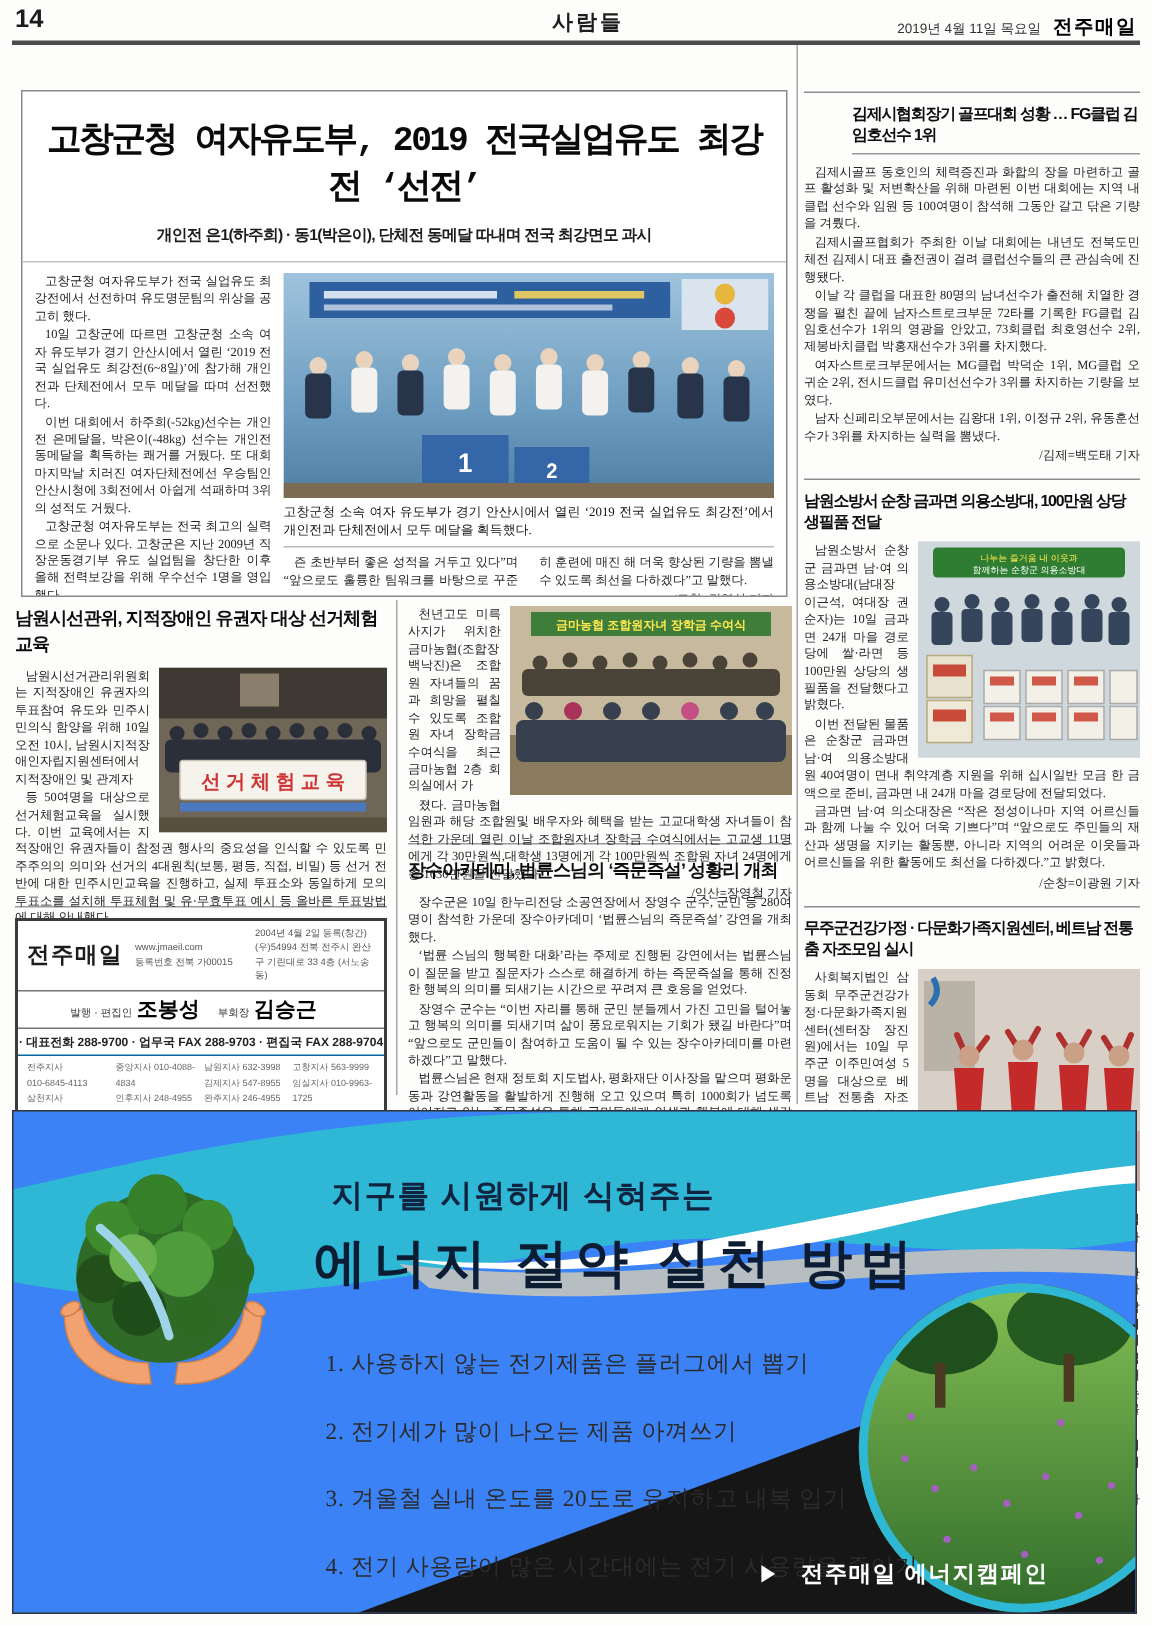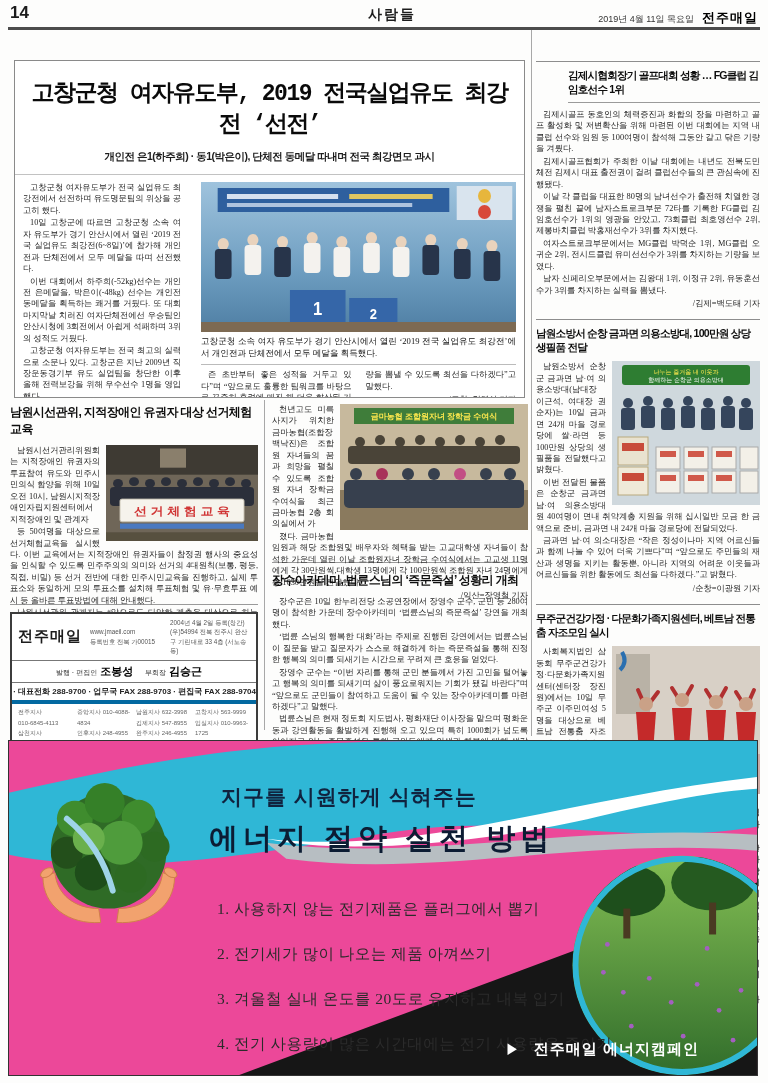--- a/index.html
+++ b/index.html
@@ -28,7 +28,7 @@
                  font-size:23px;font-weight:bold;letter-spacing:-1.5px;color:#0a0a0a;}
   #main-subhead{margin-top:11px;text-align:center;font-size:10.5px;font-weight:bold;letter-spacing:-0.5px;}
   #main-rule{border-top:1px solid #c2c2c2;margin:10px 0 7px;}
-  #main-body{display:flex;gap:20px;padding:0 8px;height:238px;overflow:hidden;}
+  #main-body{display:flex;gap:8px;padding:0 8px;height:238px;overflow:hidden;}
   #main-col1{width:158px;flex:none;}
   #main-right{flex:1;display:flex;flex-direction:column;min-width:0;}
   #main-photo{height:150px;flex:none;}

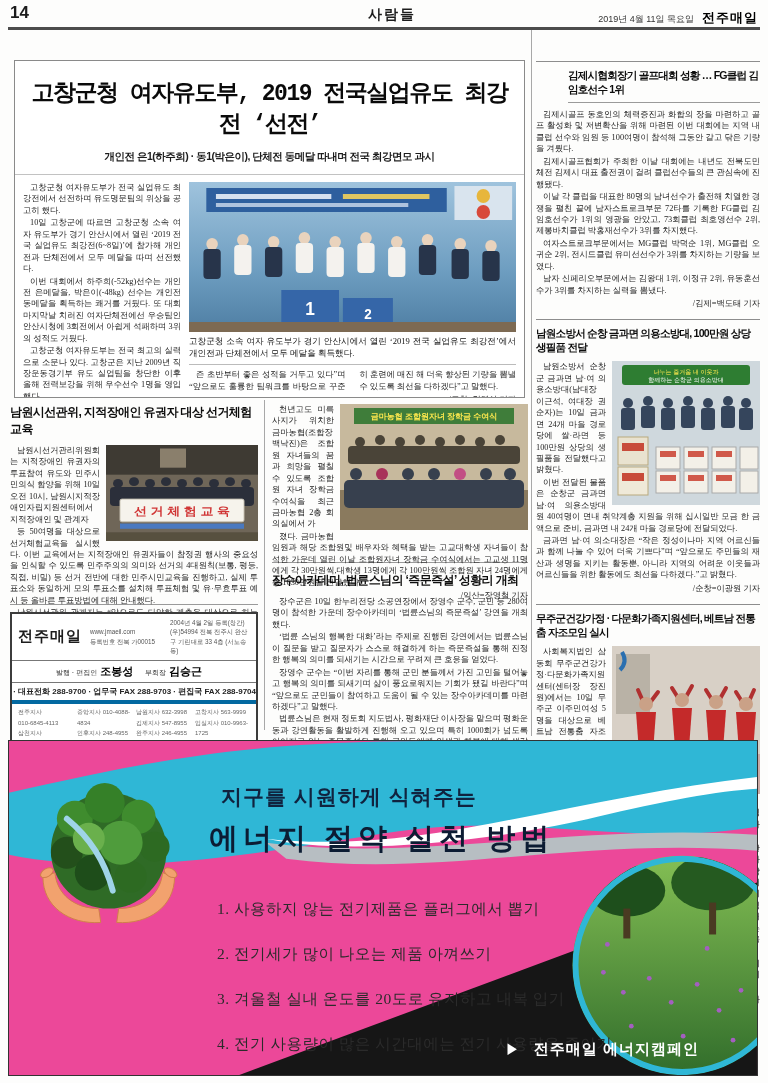--- a/index.html
+++ b/index.html
@@ -280,7 +280,7 @@
 <div id="election-art">
   <div class="art-h mid-h">남원시선관위, 지적장애인 유권자 대상 선거체험 교육</div>
   <div class="body-txt">
-    <div class="photo float-photo" style="width:152px;height:96px;">
+    <div class="photo float-photo" style="width:152px;height:110px;">
       <svg viewBox="0 0 152 110" preserveAspectRatio="none">
         <rect width="152" height="110" fill="#6f6658"></rect>
         <rect width="152" height="34" fill="#3e3a33"></rect>

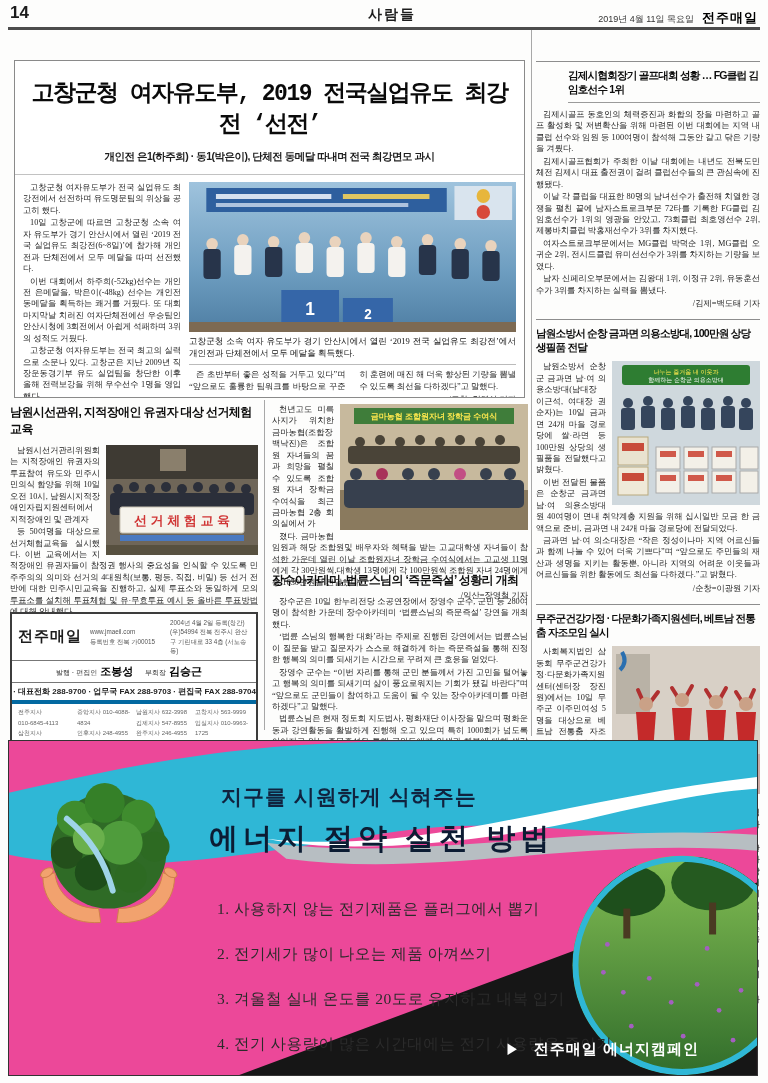--- a/index.html
+++ b/index.html
@@ -63,7 +63,7 @@
   .mh-logo{font-size:15px;font-weight:bold;letter-spacing:1px;margin-right:8px;}
   .mh-small{font-size:6.3px;color:#555;line-height:1.5;white-space:pre-line;flex:1;}
   .mh-row2{text-align:center;padding:3px 0;border-bottom:1px solid #777;font-size:7px;color:#333;}
-  .mh-row2 b{font-size:11px;margin:0 10px 0 3px;color:#000;}
+  .mh-row2 b{font-size:14px;margin:0 10px 0 3px;color:#000;}
   .mh-row3{text-align:right;padding:3px 0;font-size:8px;font-weight:bold;color:#222;border-bottom:4px solid #0369a1;}
   .mh-branches{display:flex;gap:4px;padding:3px 6px;font-size:6px;color:#666;line-height:1.8;}
   .mh-branches div{flex:1;white-space:pre-line;}

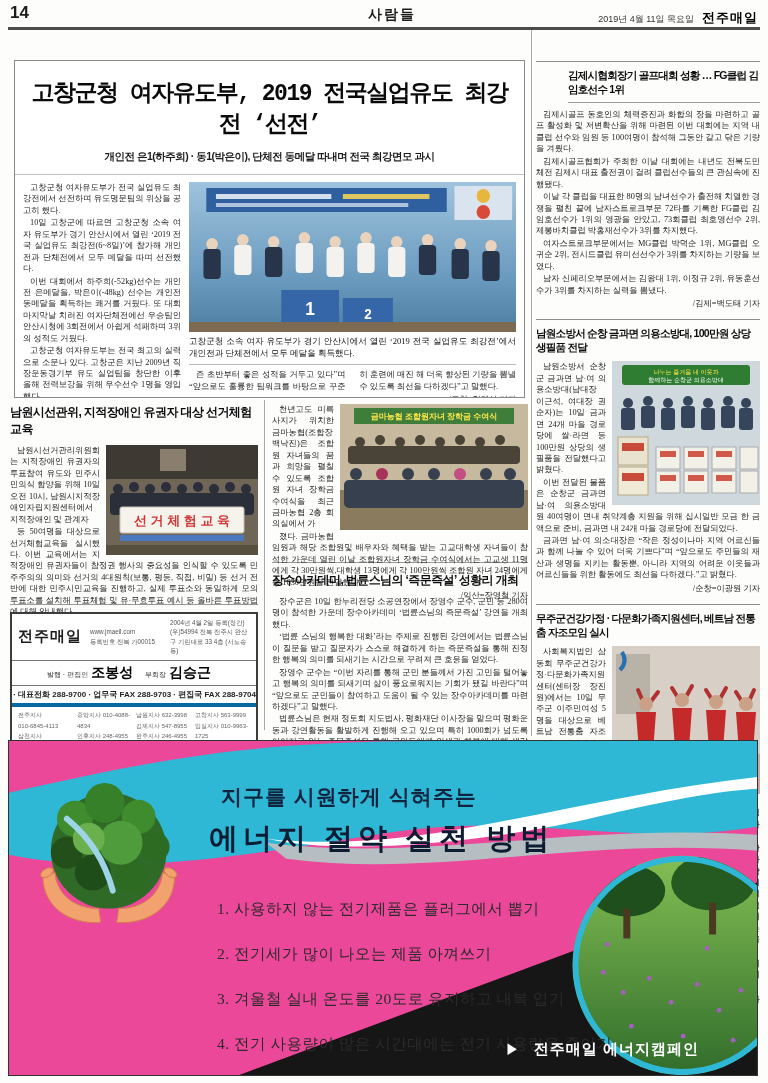--- a/index.html
+++ b/index.html
@@ -64,7 +64,7 @@
   .mh-small{font-size:6.3px;color:#555;line-height:1.5;white-space:pre-line;flex:1;}
   .mh-row2{text-align:center;padding:3px 0;border-bottom:1px solid #777;font-size:7px;color:#333;}
   .mh-row2 b{font-size:14px;margin:0 10px 0 3px;color:#000;}
-  .mh-row3{text-align:right;padding:3px 0;font-size:8px;font-weight:bold;color:#222;border-bottom:4px solid #0369a1;}
+  .mh-row3{text-align:center;padding:3px 0;font-size:8px;font-weight:bold;color:#222;border-bottom:1px solid #0369a1;}
   .mh-branches{display:flex;gap:4px;padding:3px 6px;font-size:6px;color:#666;line-height:1.8;}
   .mh-branches div{flex:1;white-space:pre-line;}
   .mh-foot{border-top:2px solid #a23333;padding:3px 5px;font-size:6.4px;color:#333;}

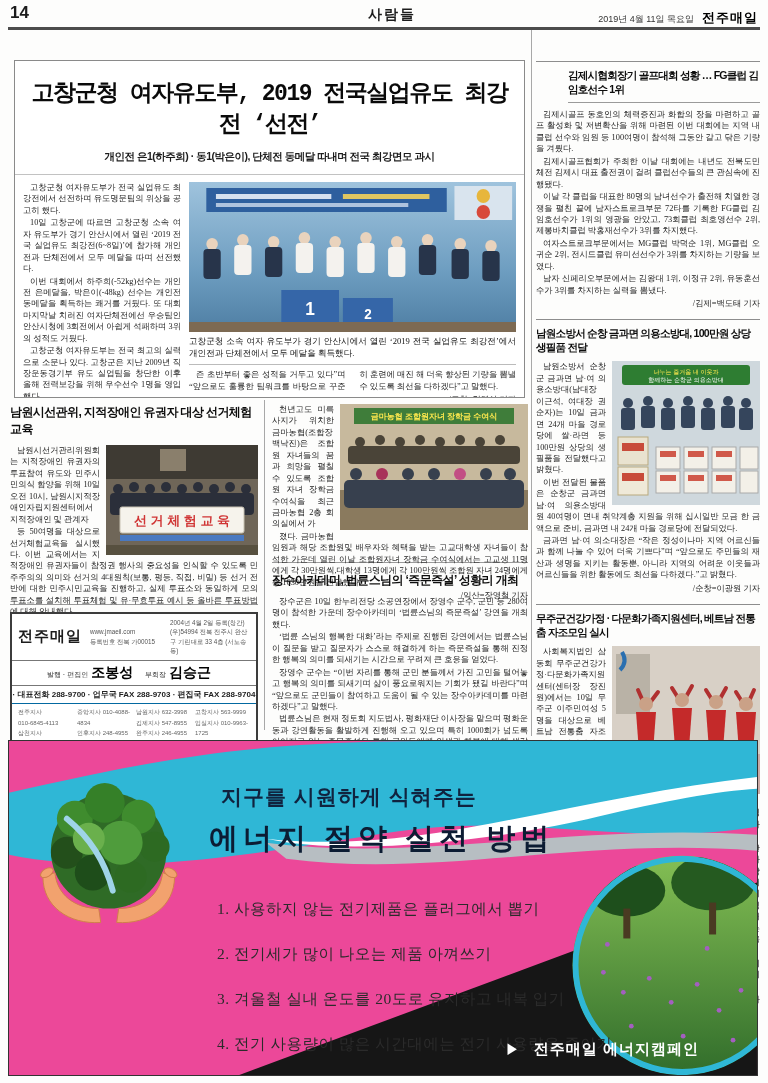--- a/index.html
+++ b/index.html
@@ -71,7 +71,7 @@
 
   
   #ad{position:absolute;left:8px;top:740px;width:750px;height:336px;border:1px solid #333;
-      background:#ec4899;overflow:hidden;box-sizing:border-box;}
+      background:#3b82f6;overflow:hidden;box-sizing:border-box;}
   #ad-deco{position:absolute;inset:0;}
   #ad-title-small{position:absolute;left:212px;top:42px;font-size:21px;font-weight:bold;
                   color:#10233f;letter-spacing:1px;z-index:2;}

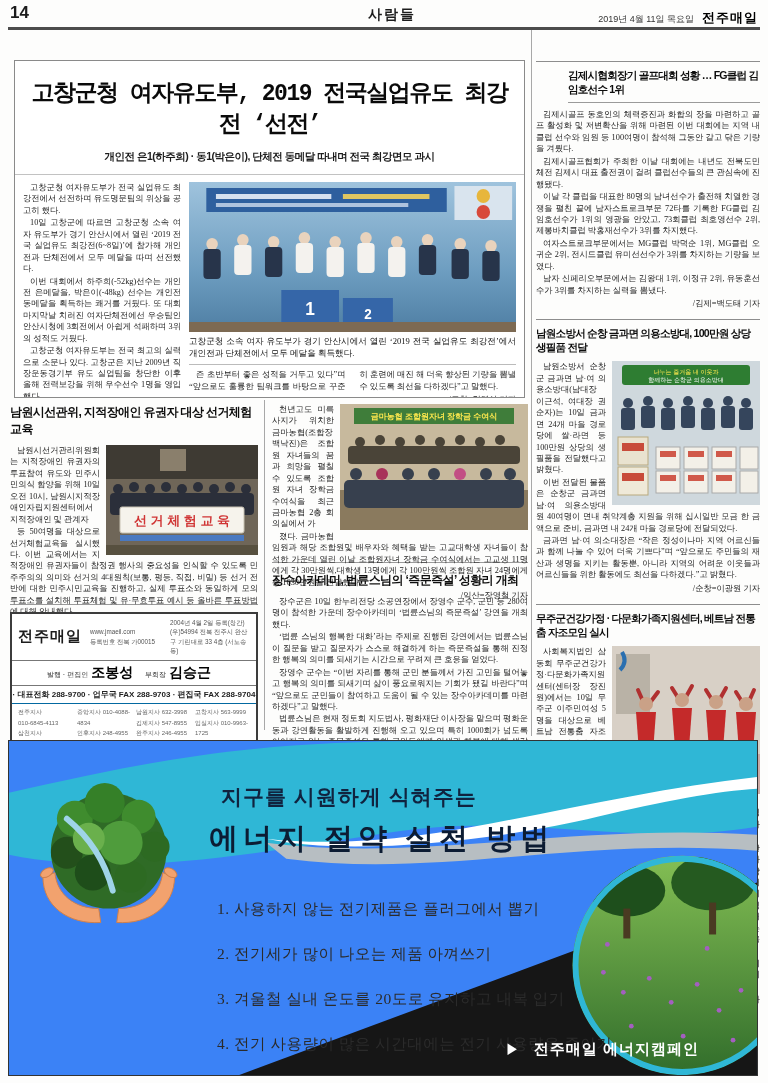--- a/index.html
+++ b/index.html
@@ -75,7 +75,7 @@
   #ad-deco{position:absolute;inset:0;}
   #ad-title-small{position:absolute;left:212px;top:42px;font-size:21px;font-weight:bold;
                   color:#10233f;letter-spacing:1px;z-index:2;}
-  #ad-title-large{position:absolute;left:200px;top:78px;font-size:29px;font-weight:bold;
+  #ad-title-large{position:absolute;left:200px;top:78px;font-size:35px;font-weight:bold;
                   color:#0c1c33;letter-spacing:5px;z-index:2;}
   #ad-list{position:absolute;left:208px;top:158px;z-index:2;font-family:Liberation Serif, serif;
            font-size:15.5px;color:#2b2b2b;}

